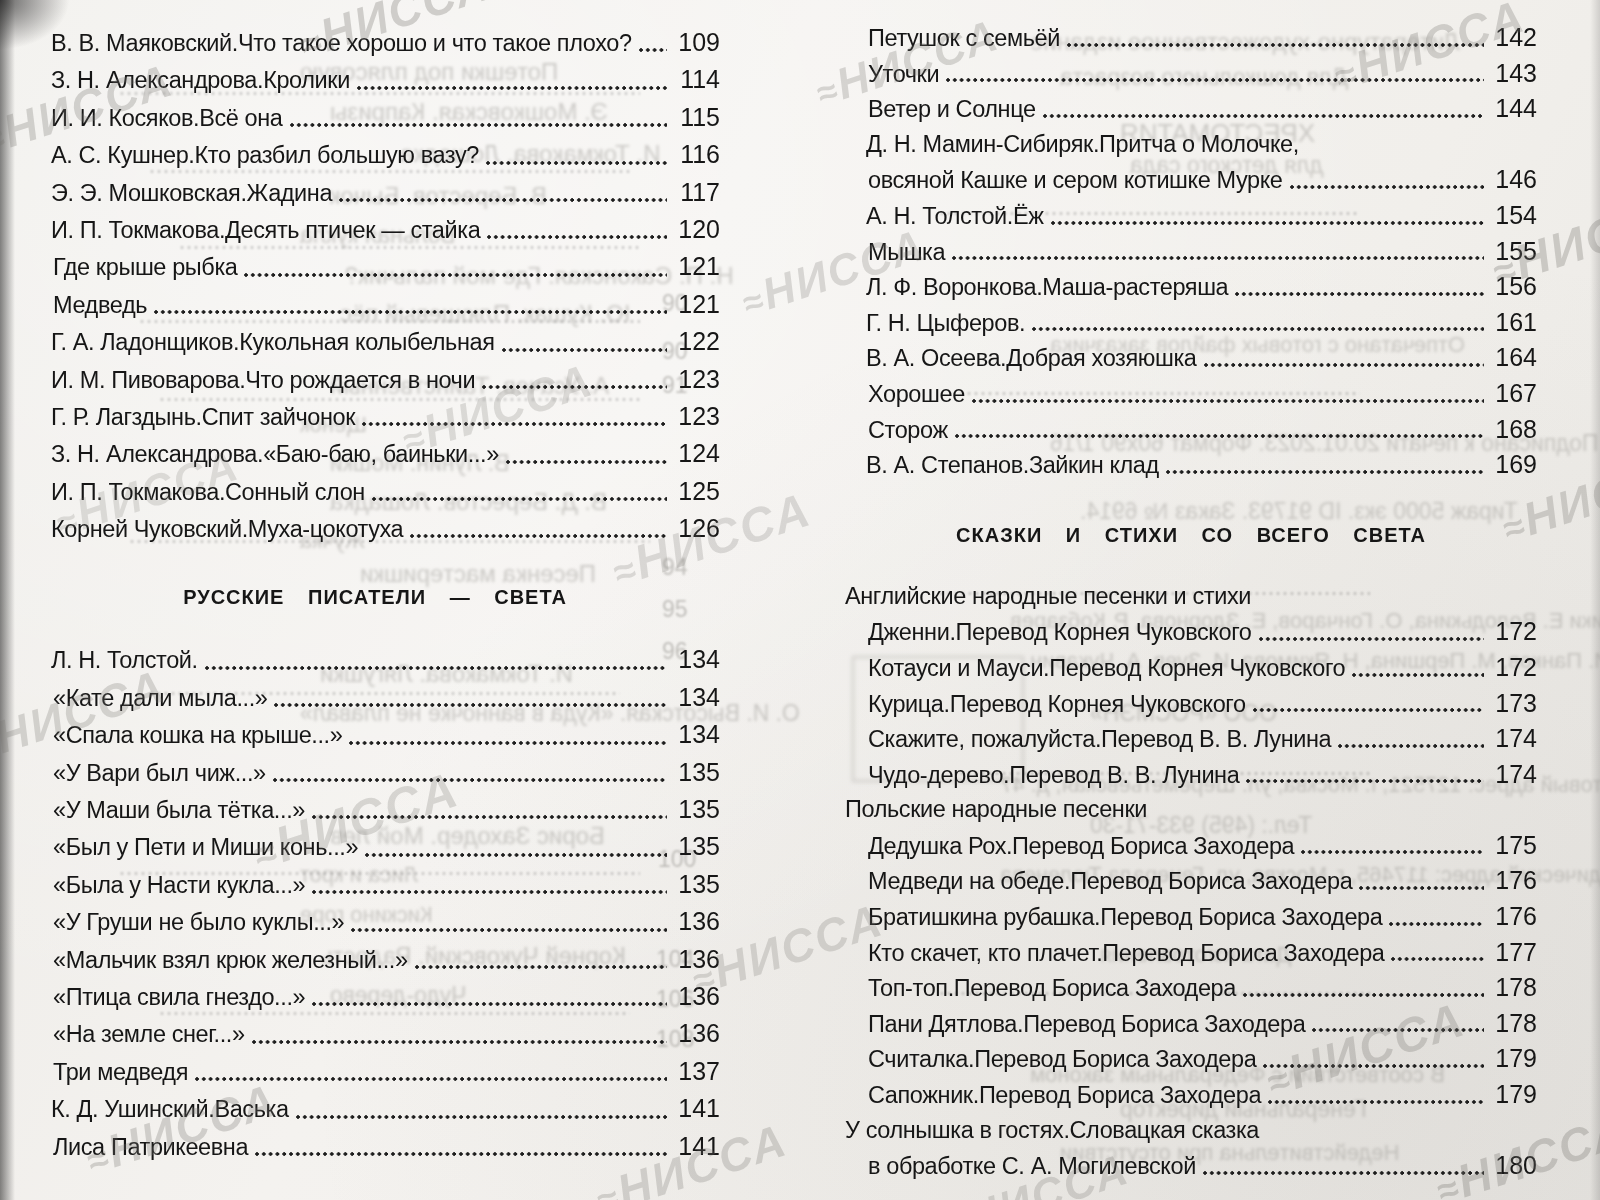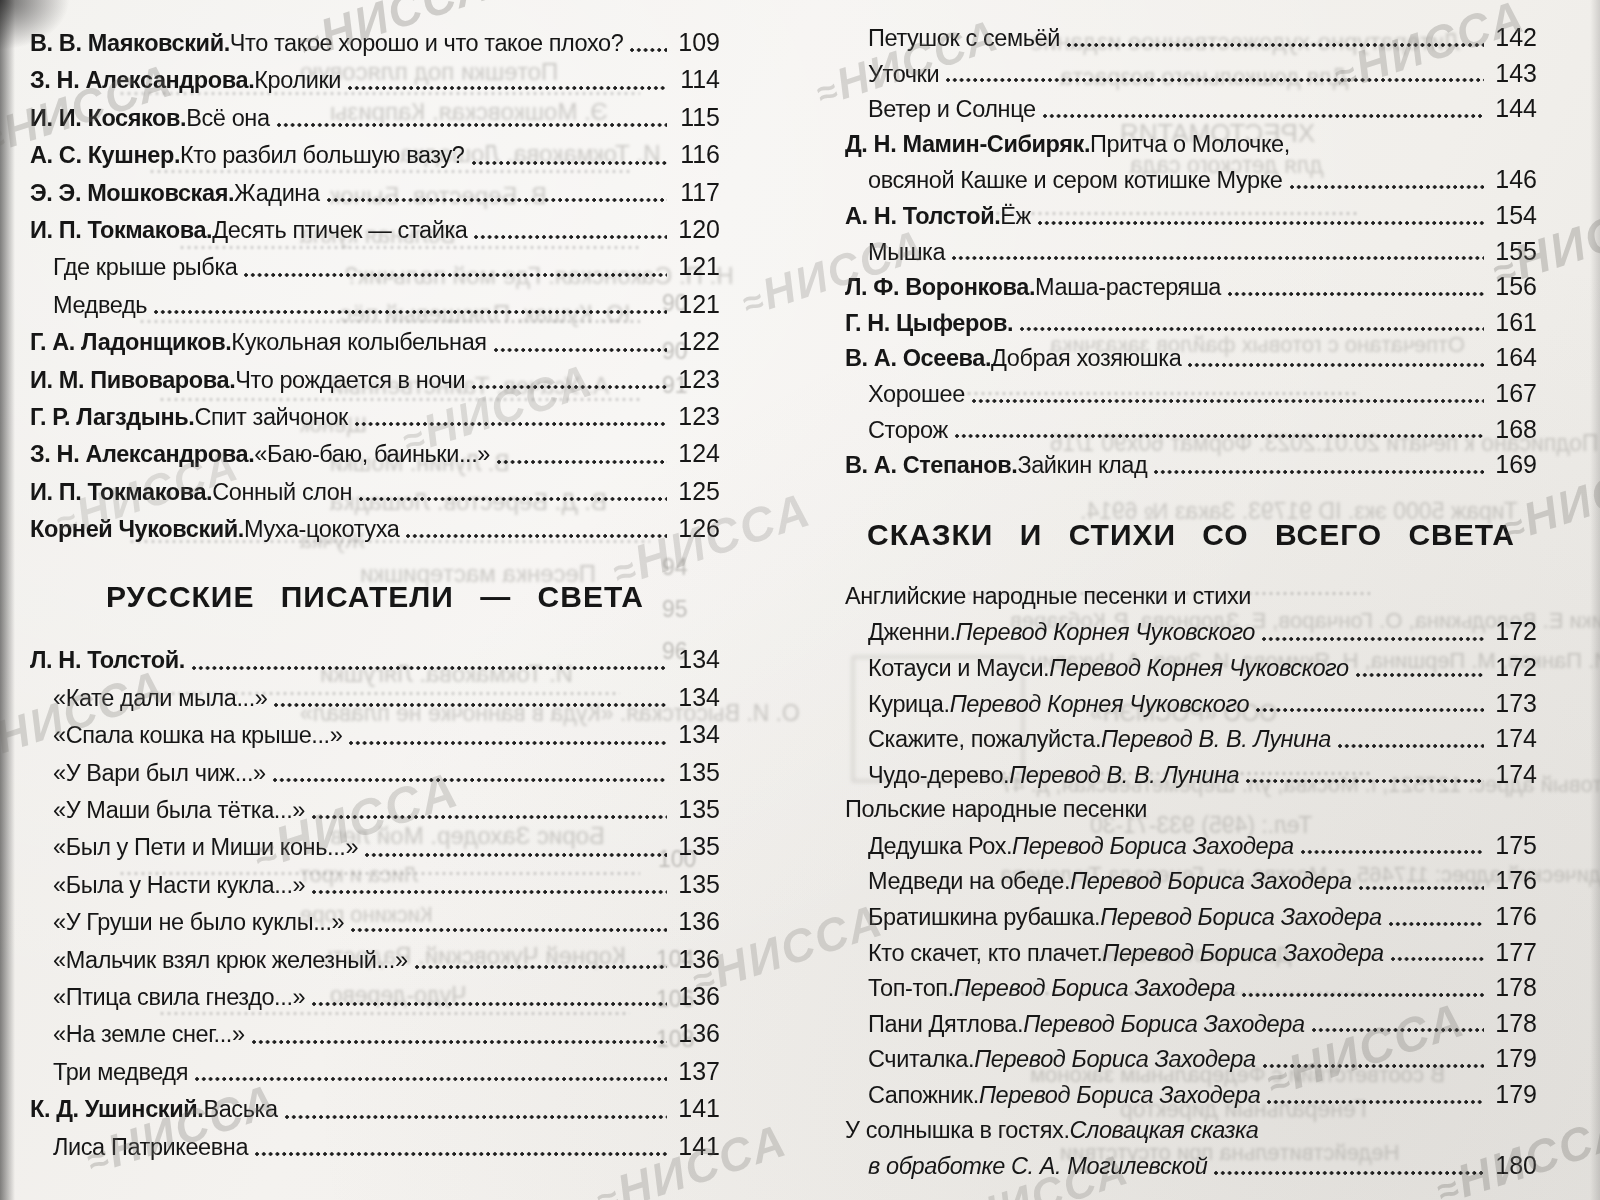--- a/index.html
+++ b/index.html
@@ -30,7 +30,7 @@
   #right-page .row{height:35.6px;line-height:35.6px;}
   .row.ind{padding-left:23px;}
   .seg{flex:0 0 auto;}
-  .seg-b{font-weight:700;}
+  .seg-b{font-weight:400;margin-left:21px;}
   .seg-i{font-style:italic;}
   .leader{flex:1 1 12px;min-width:10px;height:4px;align-self:flex-end;
     margin:0 5px 9px 7px;

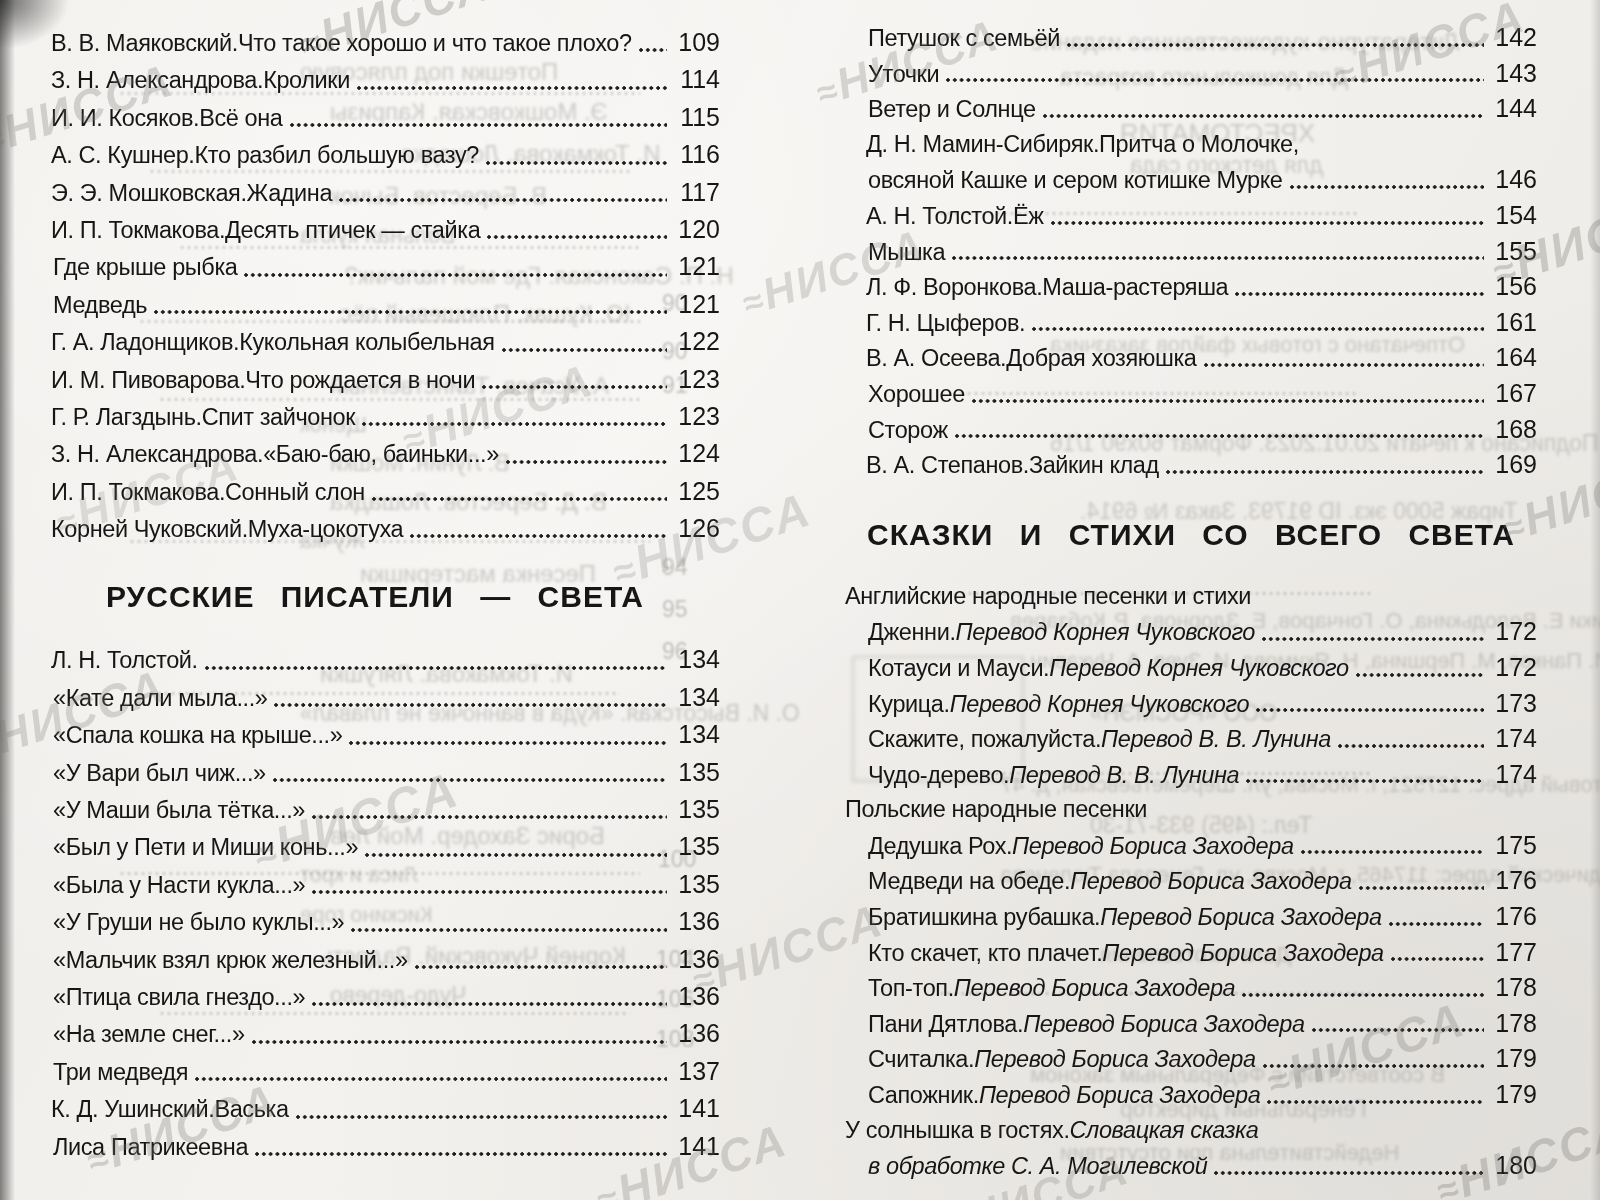--- a/index.html
+++ b/index.html
@@ -38,7 +38,7 @@
     background-size:6.8px 4px;background-repeat:repeat-x;}
   .pg{flex:0 0 auto;min-width:48px;text-align:right;font-size:25px;letter-spacing:0;}
 
-  .heading{font-weight:700;text-align:center;font-size:30px;
+  .heading{font-weight:700;text-align:center;font-size:20px;
     letter-spacing:1px;word-spacing:17px;line-height:40px;}
   #left-page .heading{margin:30px 0 24px;}
   #right-page .heading{margin:32px 0 24px;}

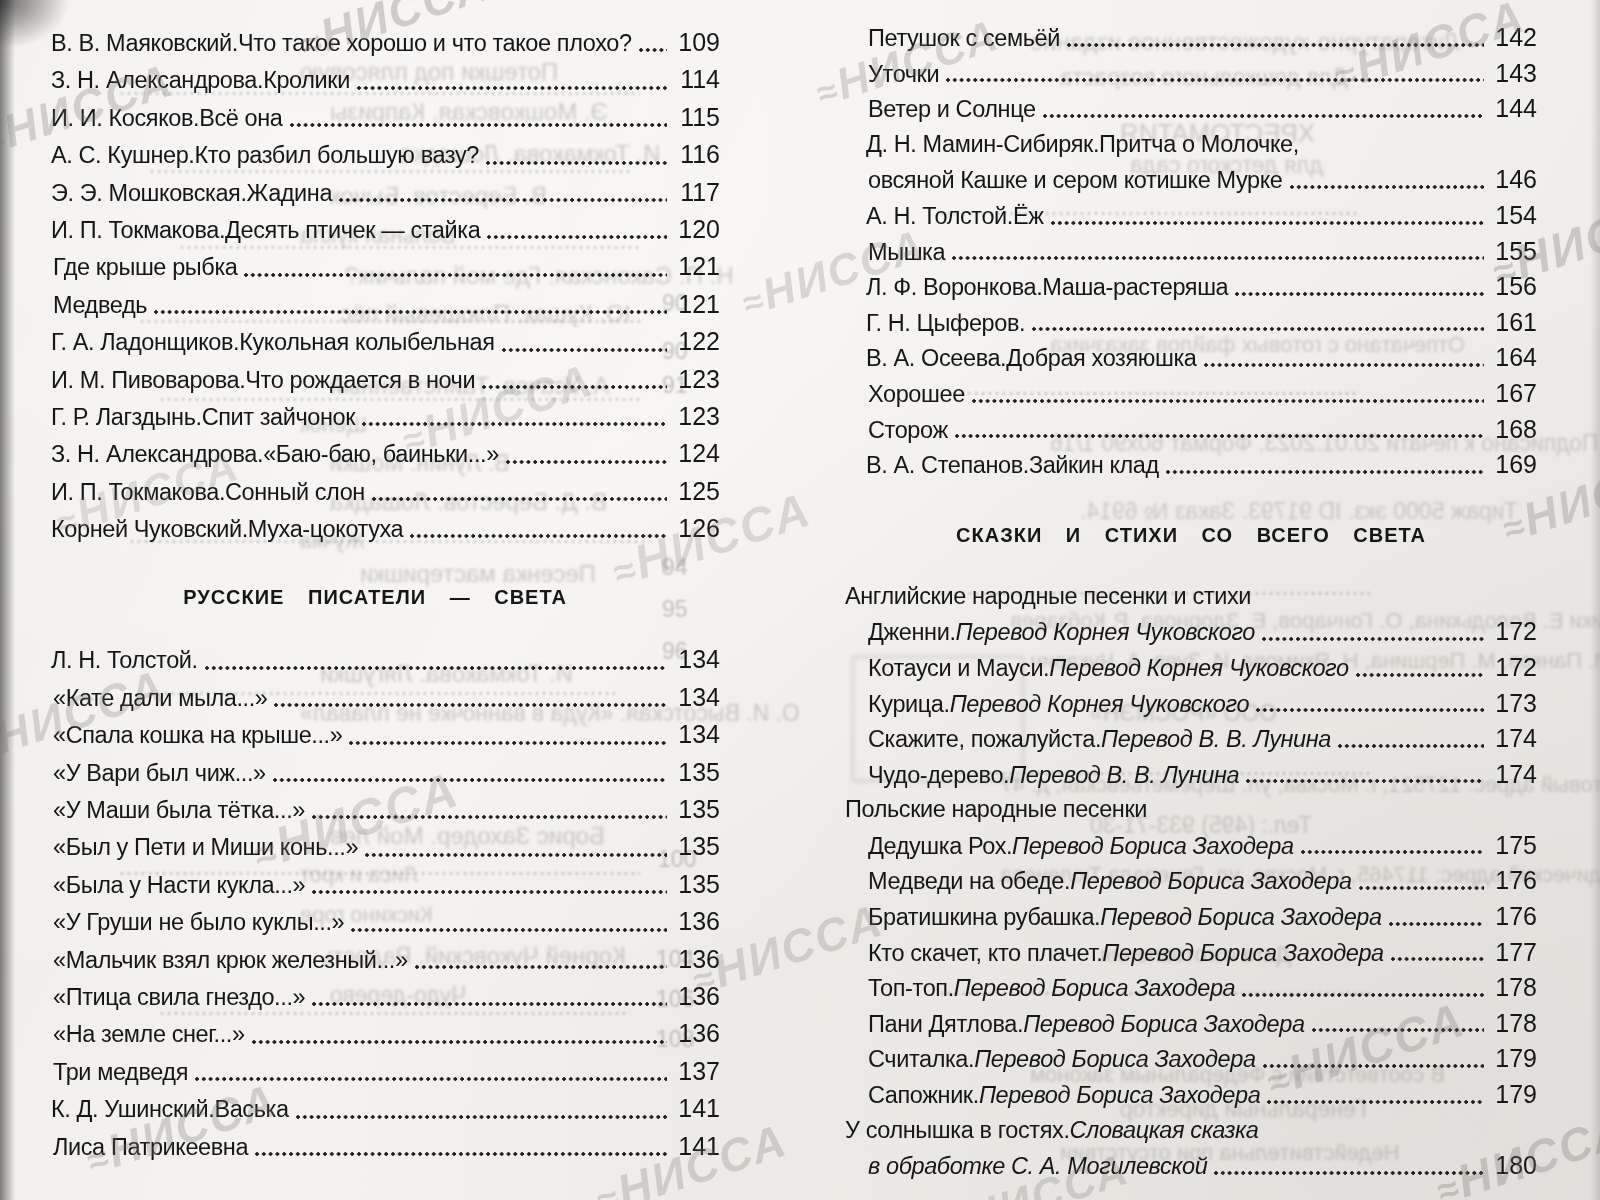--- a/index.html
+++ b/index.html
@@ -31,7 +31,7 @@
   .row.ind{padding-left:23px;}
   .seg{flex:0 0 auto;}
   .seg-b{font-weight:400;margin-left:21px;}
-  .seg-i{font-style:italic;}
+  .seg-i{}
   .leader{flex:1 1 12px;min-width:10px;height:4px;align-self:flex-end;
     margin:0 5px 9px 7px;
     background-image:radial-gradient(circle at 2px 2px,#1d1d1d 1.5px,rgba(0,0,0,0) 2px);

